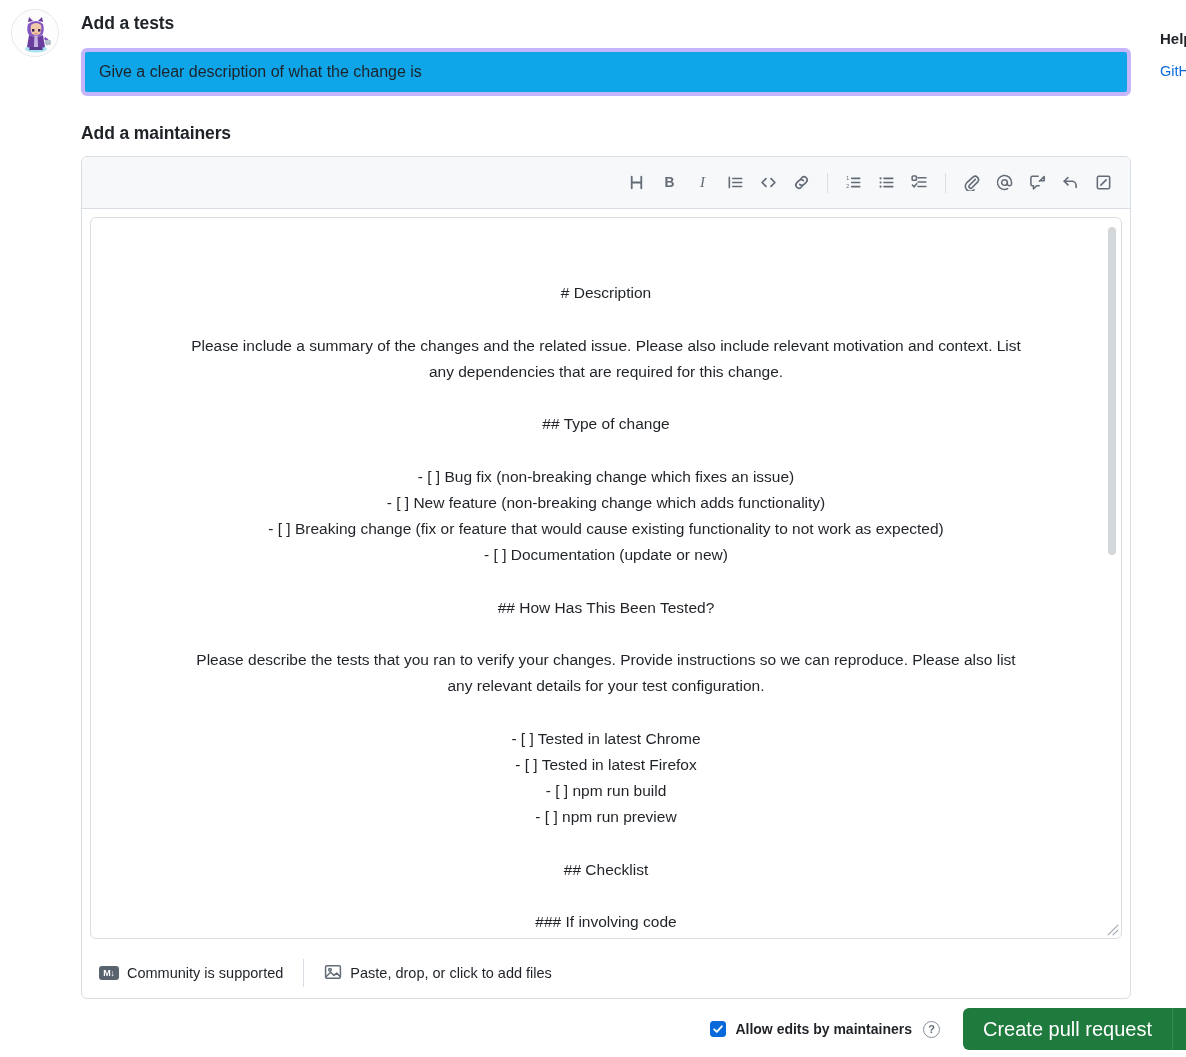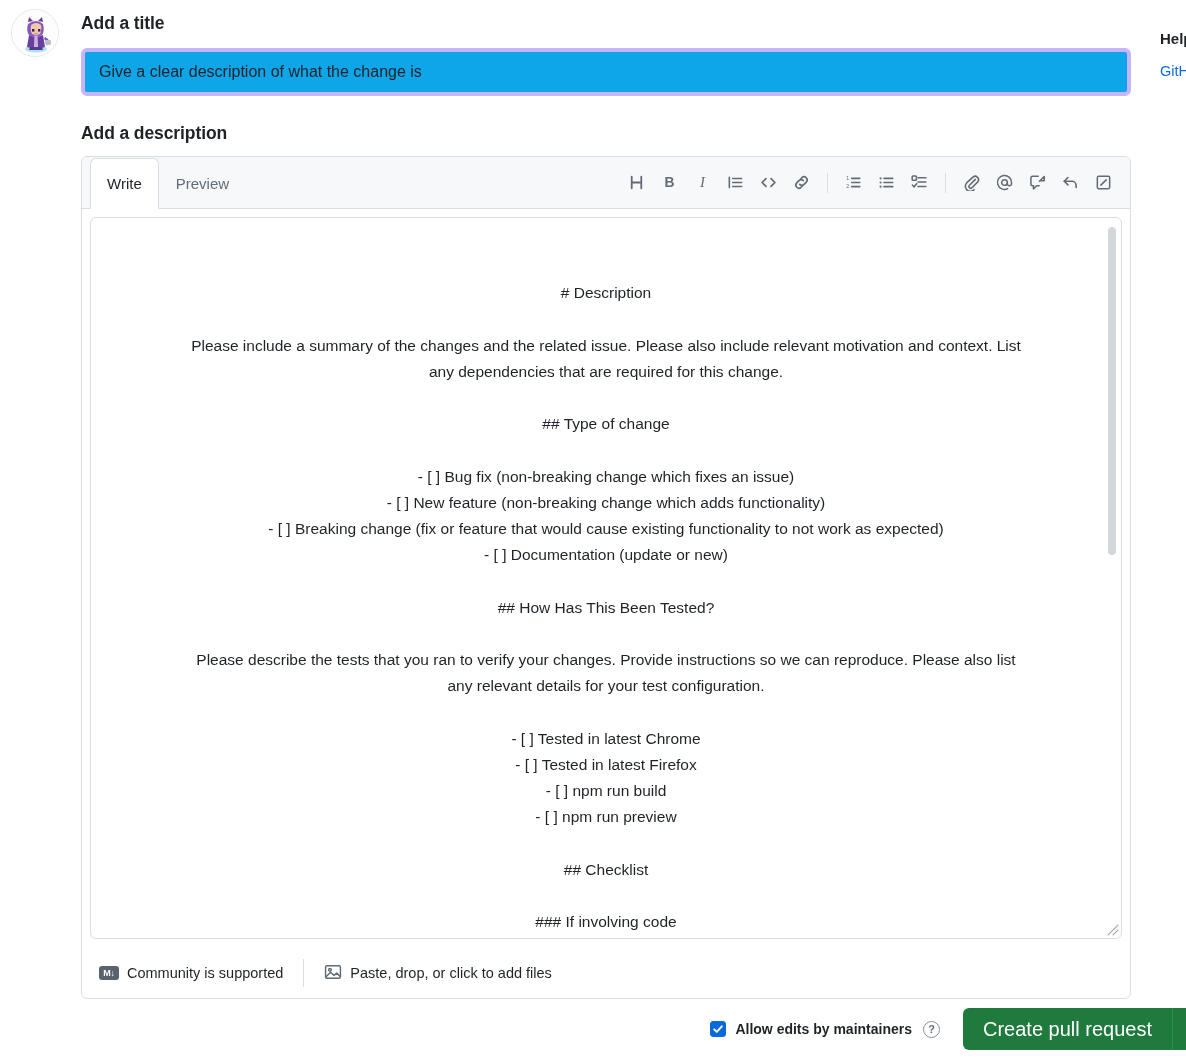--- a/index.html
+++ b/index.html
@@ -236,7 +236,7 @@
 
   <div class="main">
 
-    <h2 class="section-heading" id="title-heading">Add a title</h2>
+    <h2 class="section-heading" id="title-heading">Add a tests</h2>
 
     <input class="title-input" type="text" value="Give a clear description of what the change is" style="">
 

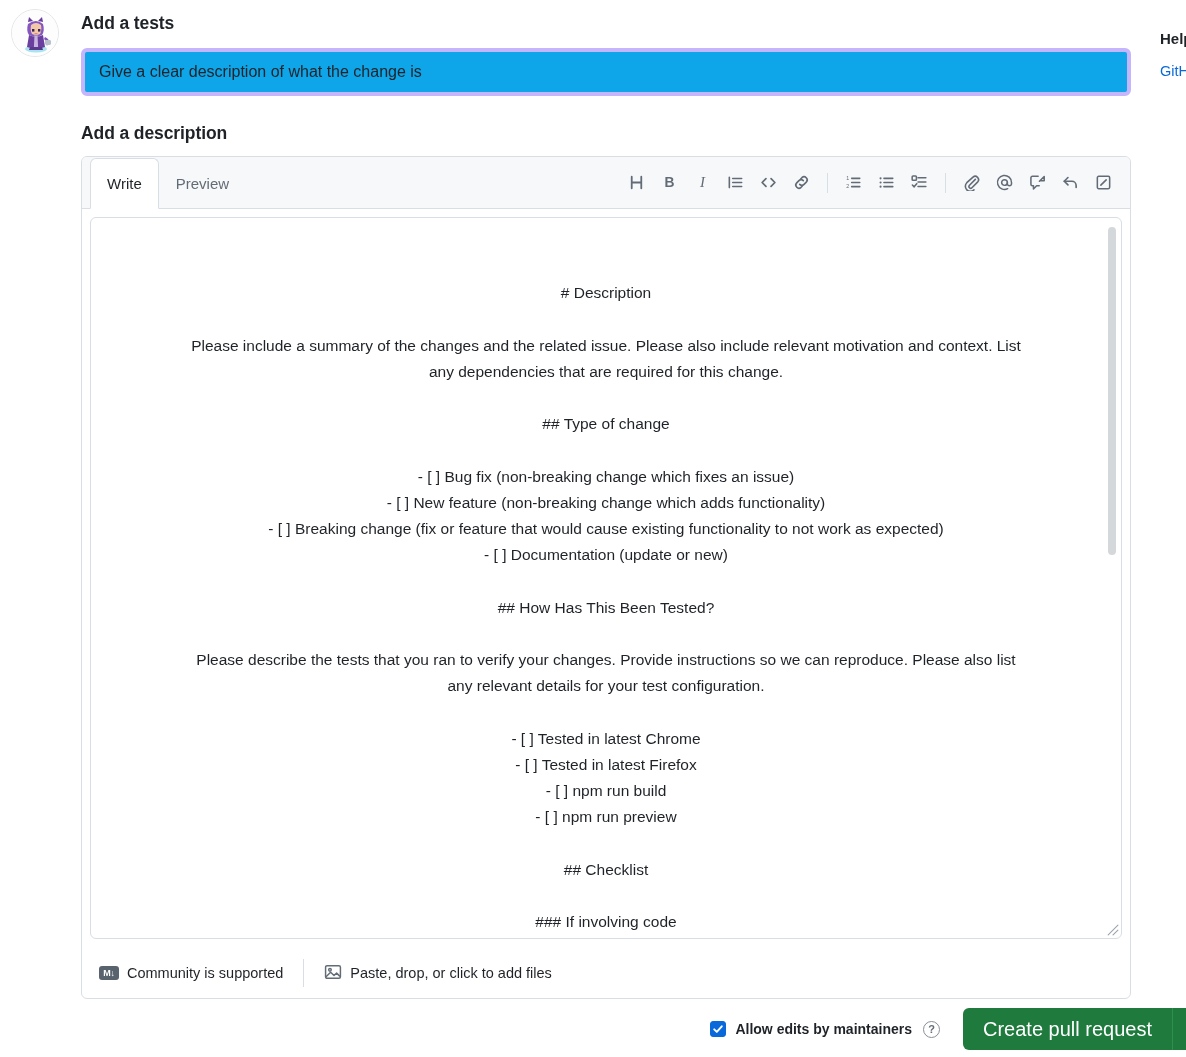--- a/index.html
+++ b/index.html
@@ -240,7 +240,7 @@
 
     <input class="title-input" type="text" value="Give a clear description of what the change is" style="">
 
-    <h2 class="section-heading" id="desc-heading">Add a description</h2>
+    <h2 class="section-heading" id="desc-heading">Add a maintainers</h2>
 
     <div class="comment-box">
 

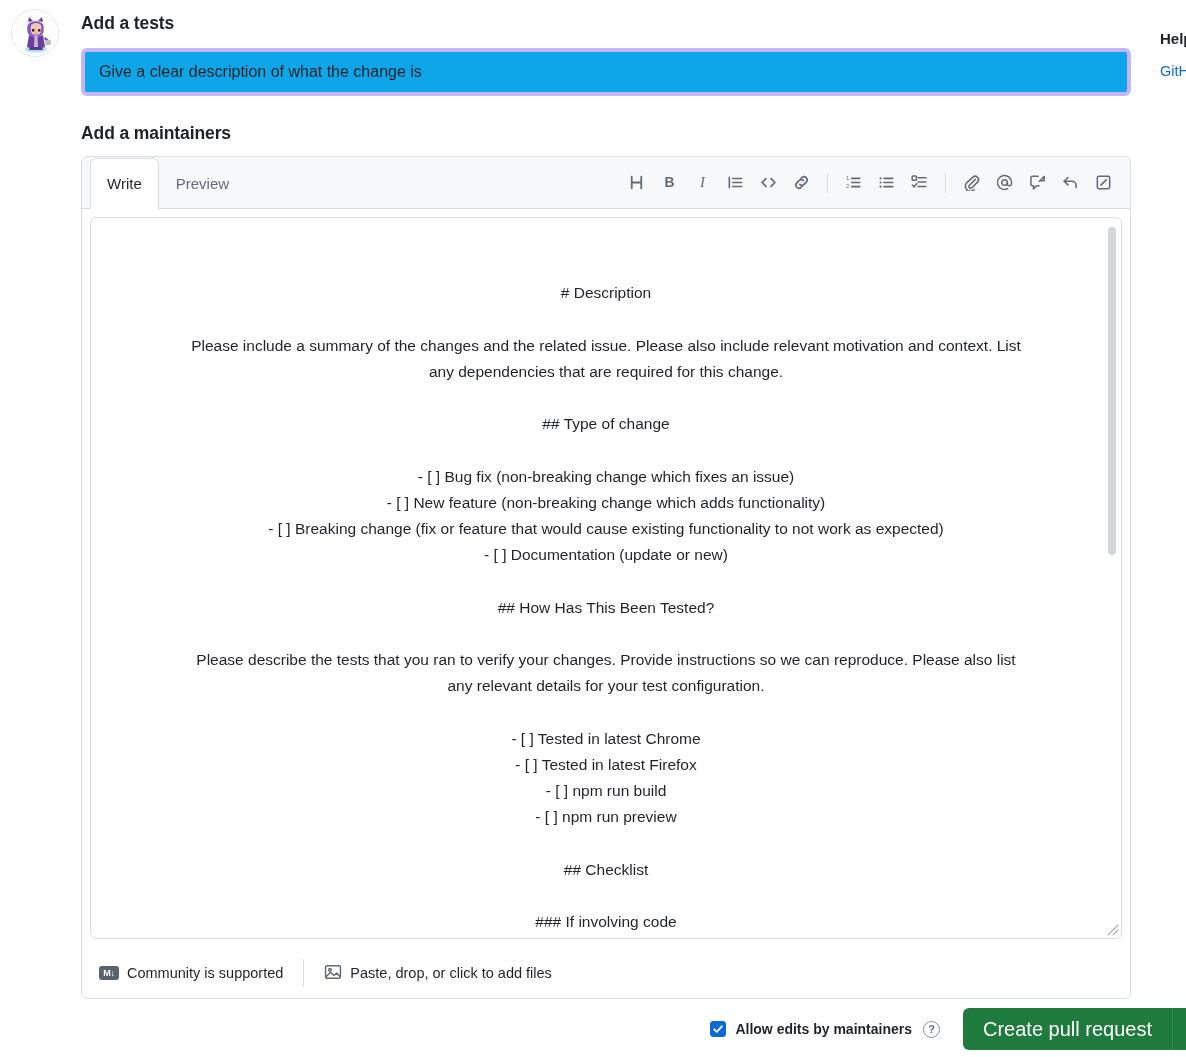--- a/index.html
+++ b/index.html
@@ -246,14 +246,6 @@
 
       <div class="box-header">
 
-        <div class="tabs">
-          <div class="tab active">
-            <span>Write</span>
-          </div>
-          <div class="tab">
-            <span>Preview</span>
-          </div>
-        </div>
 
         <div class="toolbar">
 

